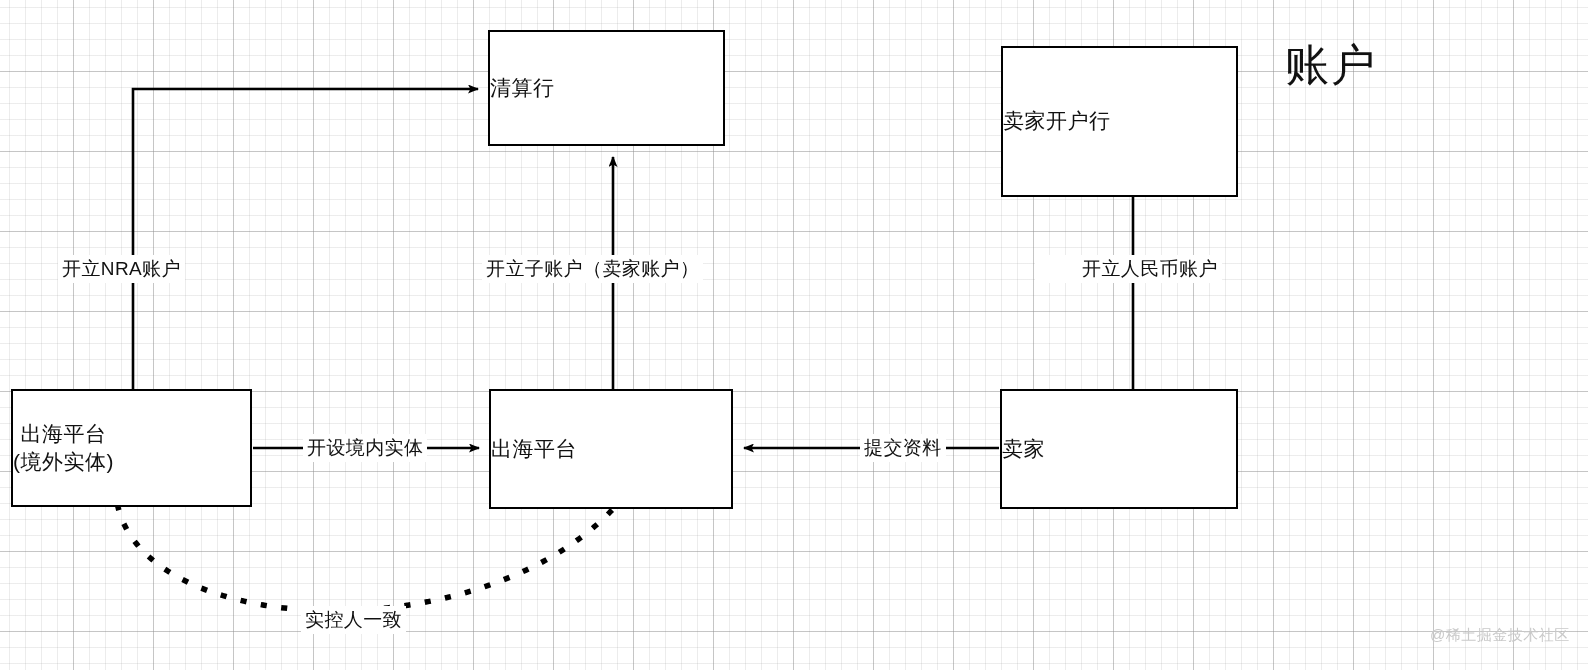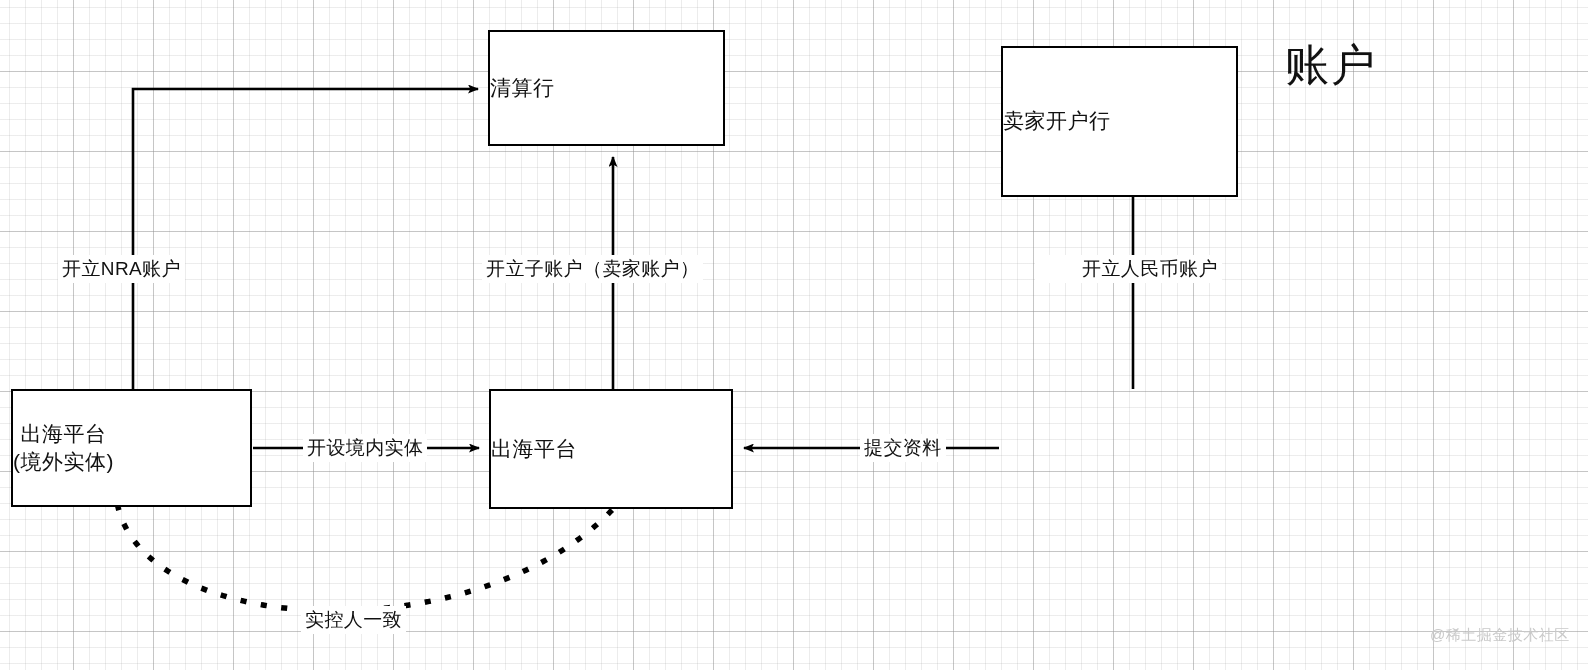--- a/index.html
+++ b/index.html
@@ -152,6 +152,9 @@
     <span>出海平台</span>
   </div>
 
+  <div class="node" id="node-seller">
+    <span>卖家</span>
+  </div>
 
   <div class="edge-label" id="label-nra">开立NRA账户</div>
   <div class="edge-label" id="label-sub-account">开立子账户（卖家账户）</div>

